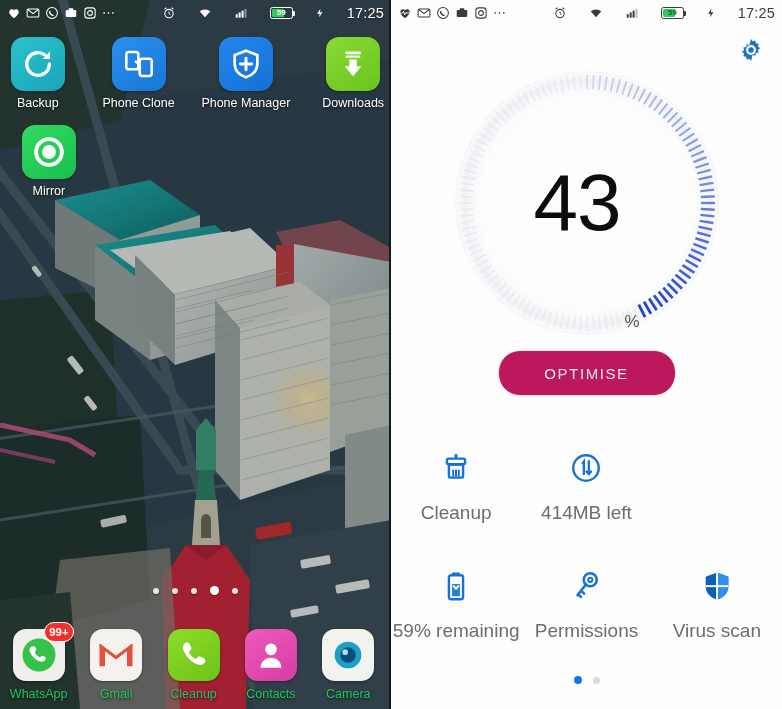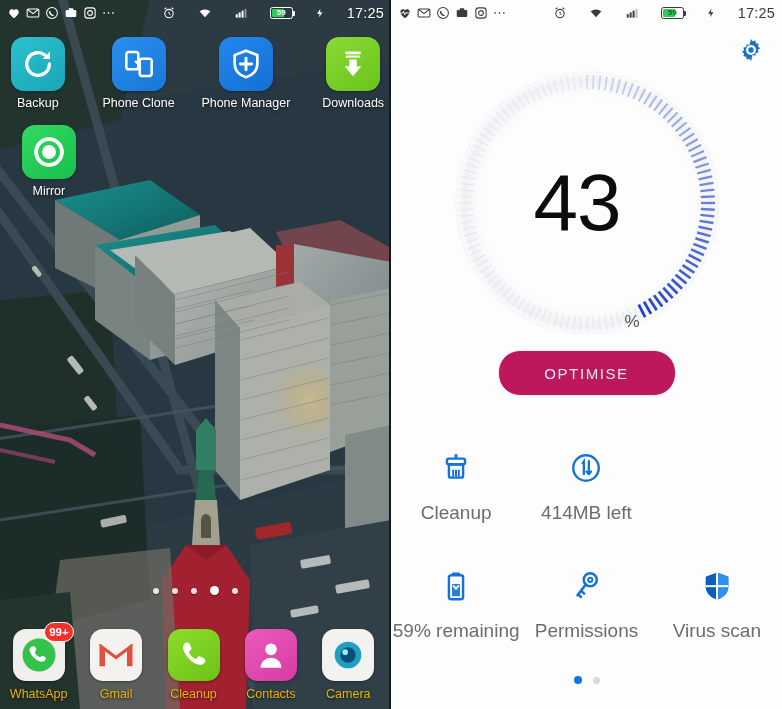--- a/index.html
+++ b/index.html
@@ -50,7 +50,7 @@
   .dockicon{width:52px;height:52px;border-radius:13px;position:relative;
             box-shadow:0 1px 3px rgba(0,0,0,.35);display:flex;align-items:center;justify-content:center;
             overflow:visible;}
-  .docklabel{margin-top:6px;font-size:12.5px;color:#eab308;white-space:nowrap;
+  .docklabel{margin-top:6px;font-size:12.5px;color:#22c55e;white-space:nowrap;
              text-shadow:0 1px 3px rgba(0,0,0,.75);}
   .badge{position:absolute;top:-7px;right:-9px;min-width:20px;height:20px;border-radius:10px;
          background:#f4302c;color:#fff;font-size:11.5px;font-weight:bold;display:flex;

